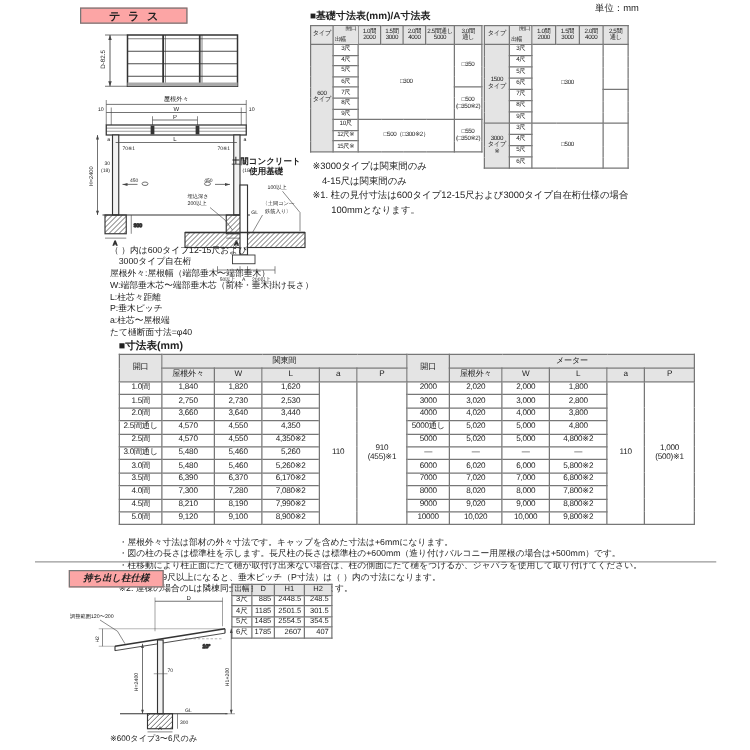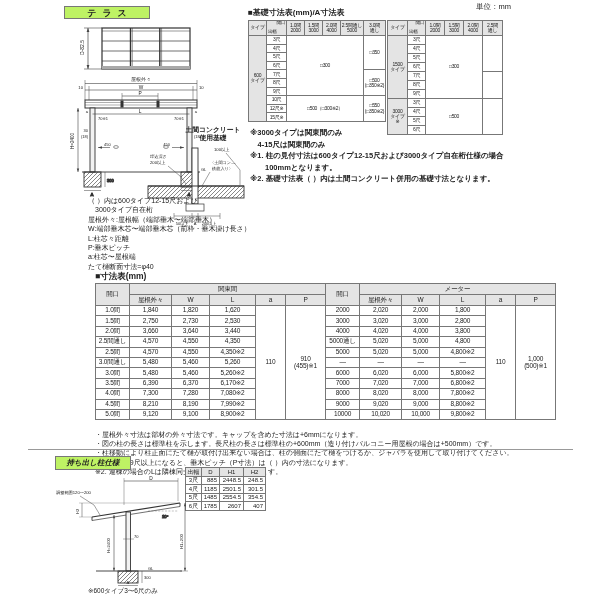--- a/index.html
+++ b/index.html
@@ -7,7 +7,7 @@
   #canvas{position:relative;width:600px;height:600px;background:#fff;overflow:hidden;}
   .abs{position:absolute;}
   
-  .boxlabel{border:1px solid #777;text-align:center;font-weight:bold;background:#bef264;}
+  .boxlabel{border:1px solid #777;text-align:center;font-weight:bold;background:#fca5a5;}
   
   .tnote{font-size:7.5px;line-height:11.5px;white-space:nowrap;font-weight:bold;}
   .legend{font-size:7px;line-height:9.4px;white-space:nowrap;}

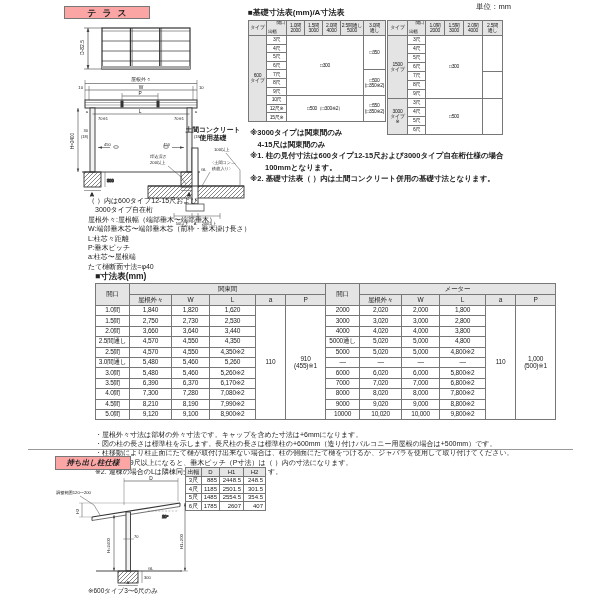--- a/index.html
+++ b/index.html
@@ -9,7 +9,7 @@
   
   .boxlabel{border:1px solid #777;text-align:center;font-weight:bold;background:#fca5a5;}
   
-  .tnote{font-size:7.5px;line-height:11.5px;white-space:nowrap;font-weight:bold;}
+  .tnote{font-size:7.5px;line-height:11.5px;white-space:nowrap;}
   .legend{font-size:7px;line-height:9.4px;white-space:nowrap;}
   .dnotes{font-size:7px;line-height:9.2px;white-space:nowrap;}
   .sectitle{font-weight:bold;font-size:8.5px;white-space:nowrap;}

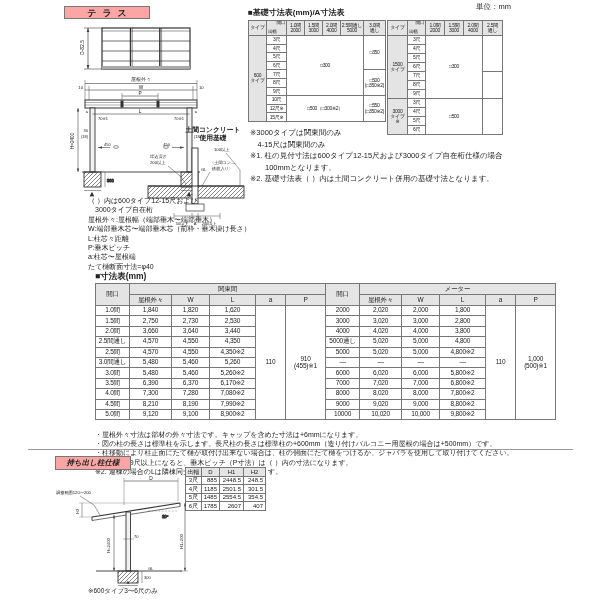--- a/index.html
+++ b/index.html
@@ -342,7 +342,6 @@
       <div>　4-15尺は関東間のみ</div>
       <div>※1. 柱の見付寸法は600タイプ12-15尺および3000タイプ自在桁仕様の場合</div>
       <div>　　100mmとなります。</div>
-      <div>※2. 基礎寸法表（ ）内は土間コンクリート併用の基礎寸法となります。</div>
     </div>
 
   <div class="abs legend" id="legend-list" style="left:88px;top:196px;">

